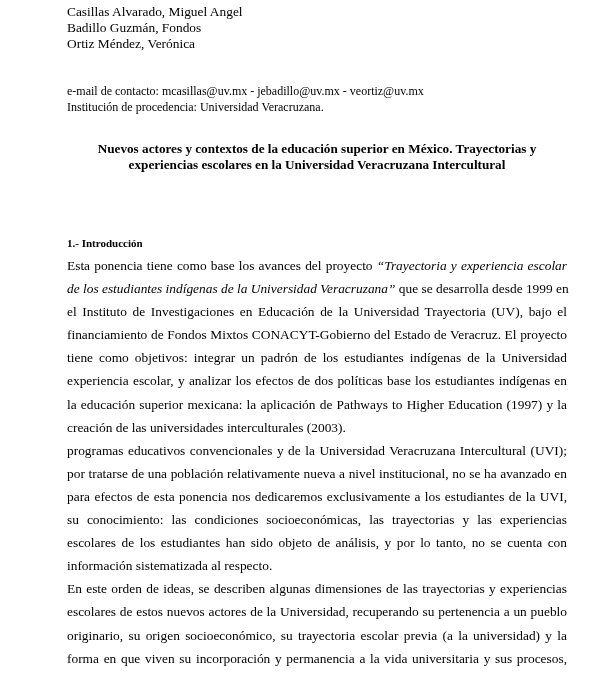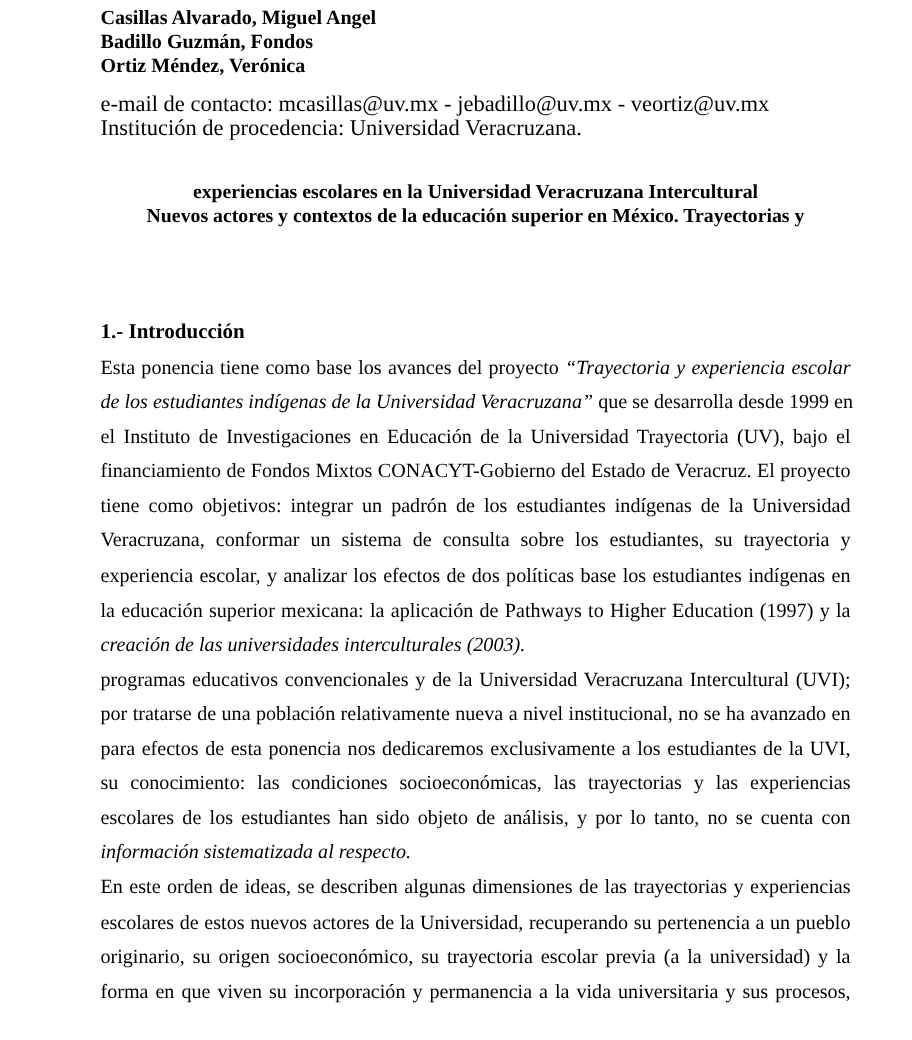--- a/index.html
+++ b/index.html
@@ -6,7 +6,7 @@
   body { width: 608px; height: 693px; overflow: hidden; position: relative;
          font-family: "Liberation Serif", "DejaVu Serif", serif; color: #000; }
   .page { position: absolute; left: 67px; top: 4px; width: 500px; }
-  .authors { font-size: 13.4px; line-height: 16px; font-weight: bold; }
+  .authors { font-size: 13.4px; line-height: 16px; }
   .authors div { white-space: nowrap; }
   .contact { margin-top: 10px; font-size: 15px; line-height: 16px; }
   .contact div { white-space: nowrap; }

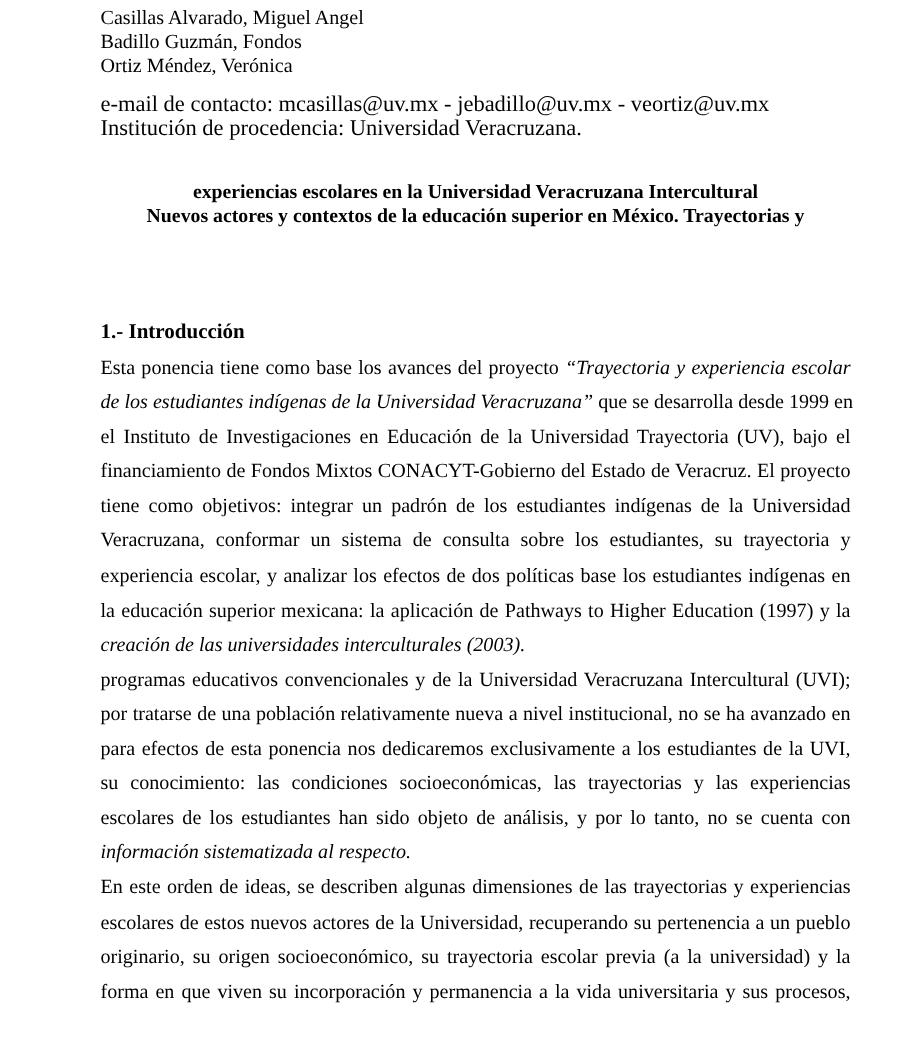--- a/index.html
+++ b/index.html
@@ -8,7 +8,7 @@
   .page { position: absolute; left: 67px; top: 4px; width: 500px; }
   .authors { font-size: 13.4px; line-height: 16px; }
   .authors div { white-space: nowrap; }
-  .contact { margin-top: 10px; font-size: 15px; line-height: 16px; }
+  .contact { margin-top: 31px; font-size: 12px; line-height: 16px; }
   .contact div { white-space: nowrap; }
   .title { margin-top: 26px; font-weight: bold; font-size: 13.2px; line-height: 16px;
            text-align: center; }

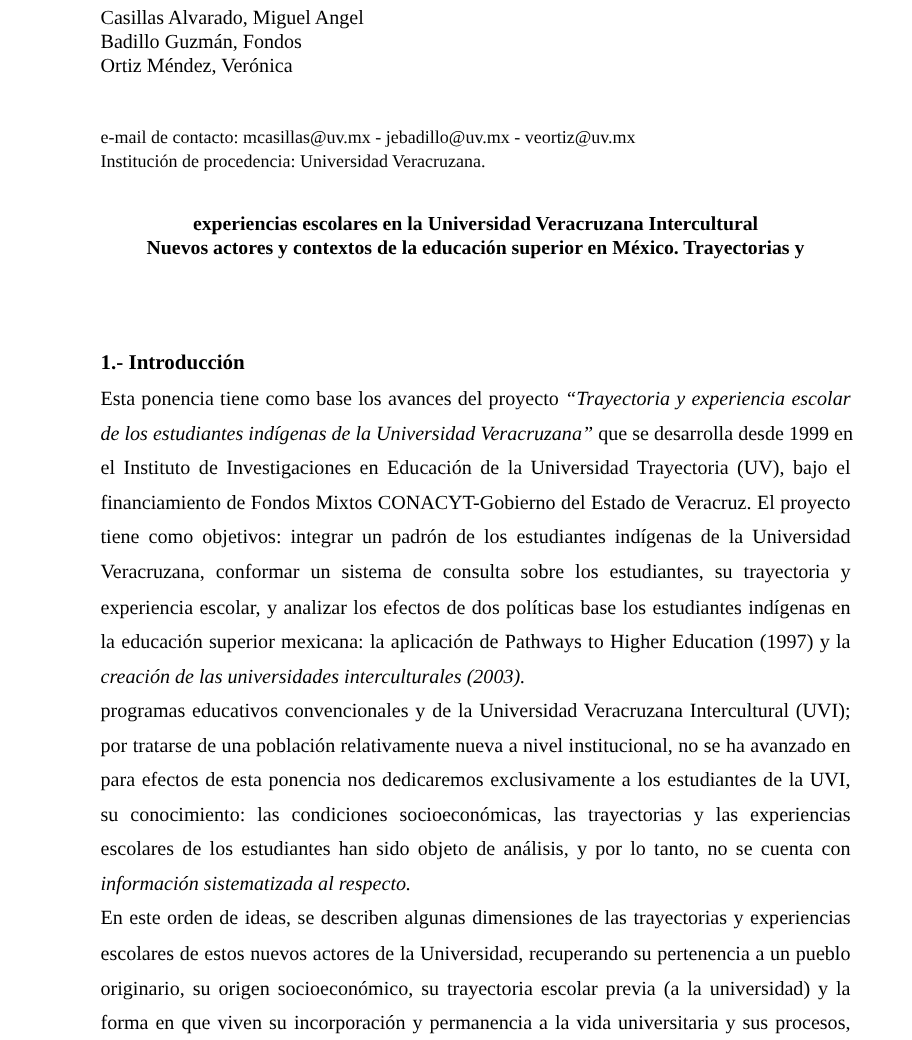--- a/index.html
+++ b/index.html
@@ -33,8 +33,8 @@
     <div>Institución de procedencia: Universidad Veracruzana.</div>
   </div>
   <div class="title">
+    <div>Nuevos actores y contextos de la educación superior en México. Trayectorias y</div>
     <div>experiencias escolares en la Universidad Veracruzana Intercultural</div>
-    <div>Nuevos actores y contextos de la educación superior en México. Trayectorias y</div>
   </div>
   <div class="heading">1.- Introducción</div>
   <div class="body" id="body">

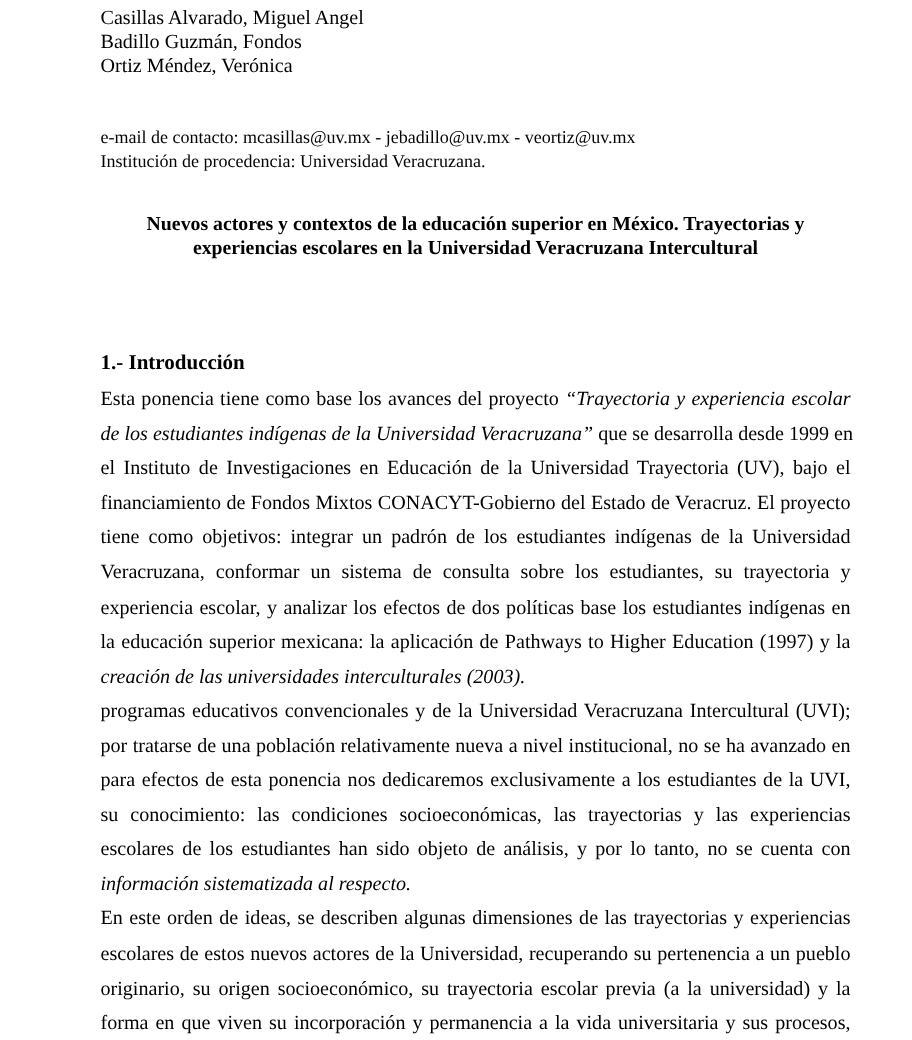--- a/index.html
+++ b/index.html
@@ -13,7 +13,7 @@
   .title { margin-top: 26px; font-weight: bold; font-size: 13.2px; line-height: 16px;
            text-align: center; }
   .title div { white-space: nowrap; }
-  .heading { margin-top: 61px; font-weight: bold; font-size: 14px; line-height: 18px; }
+  .heading { margin-top: 61px; font-weight: bold; font-size: 11px; line-height: 18px; }
   .body { font-size: 13.4px; line-height: 23.1px; text-align: justify; margin-top: 2px; }
   .body p { margin: 0; }
   .body .line { display: block; text-align: justify; text-align-last: justify; white-space: nowrap; }

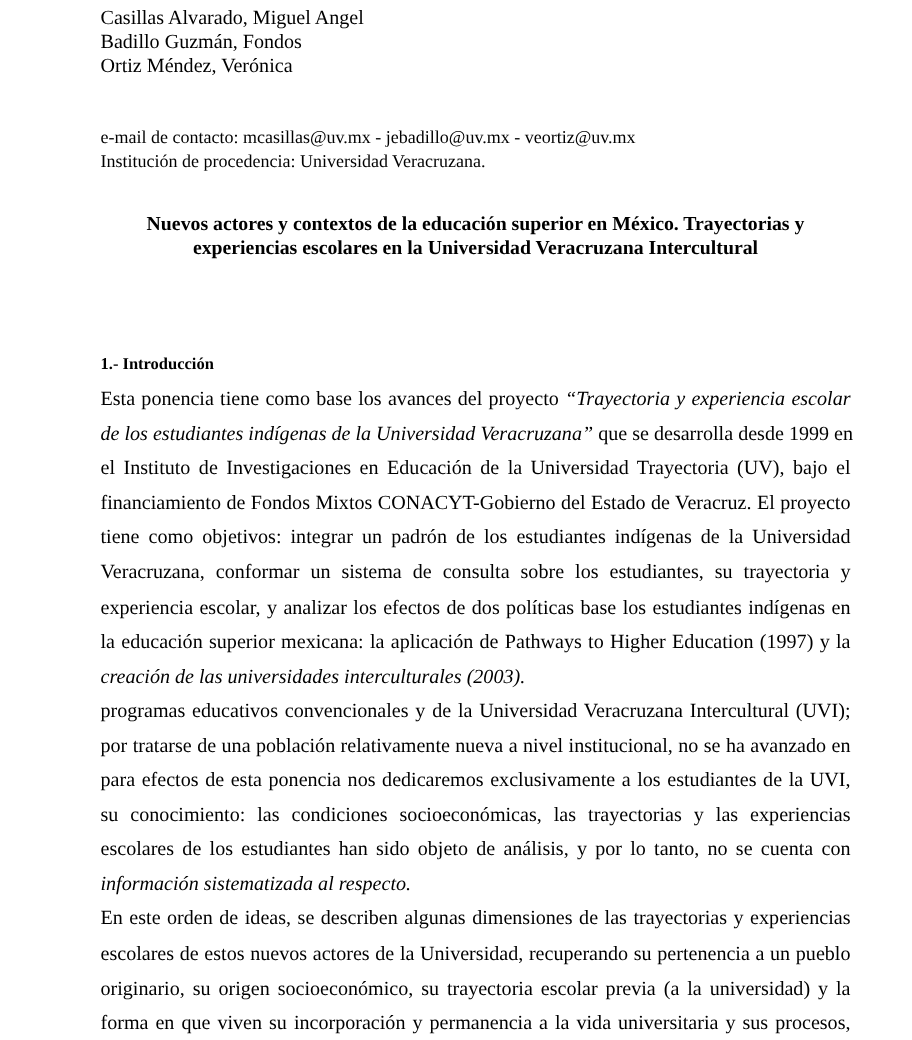--- a/index.html
+++ b/index.html
@@ -44,7 +44,6 @@
         <span class="line"><span>el Instituto de Investigaciones en Educación de la Universidad Trayectoria (UV), bajo el</span></span>
         <span class="line"><span>financiamiento de Fondos Mixtos CONACYT-Gobierno del Estado de Veracruz. El proyecto</span></span>
         <span class="line"><span>tiene como objetivos: integrar un padrón de los estudiantes indígenas de la Universidad</span></span>
-        <span class="line"><span>Veracruzana, conformar un sistema de consulta sobre los estudiantes, su trayectoria y</span></span>
         <span class="line"><span>experiencia escolar, y analizar los efectos de  dos políticas base los estudiantes indígenas en</span></span>
         <span class="line"><span>la educación superior mexicana: la aplicación de Pathways to Higher Education (1997) y la</span></span>
         <span class="line last"><span>creación de las universidades interculturales (2003).</span></span>

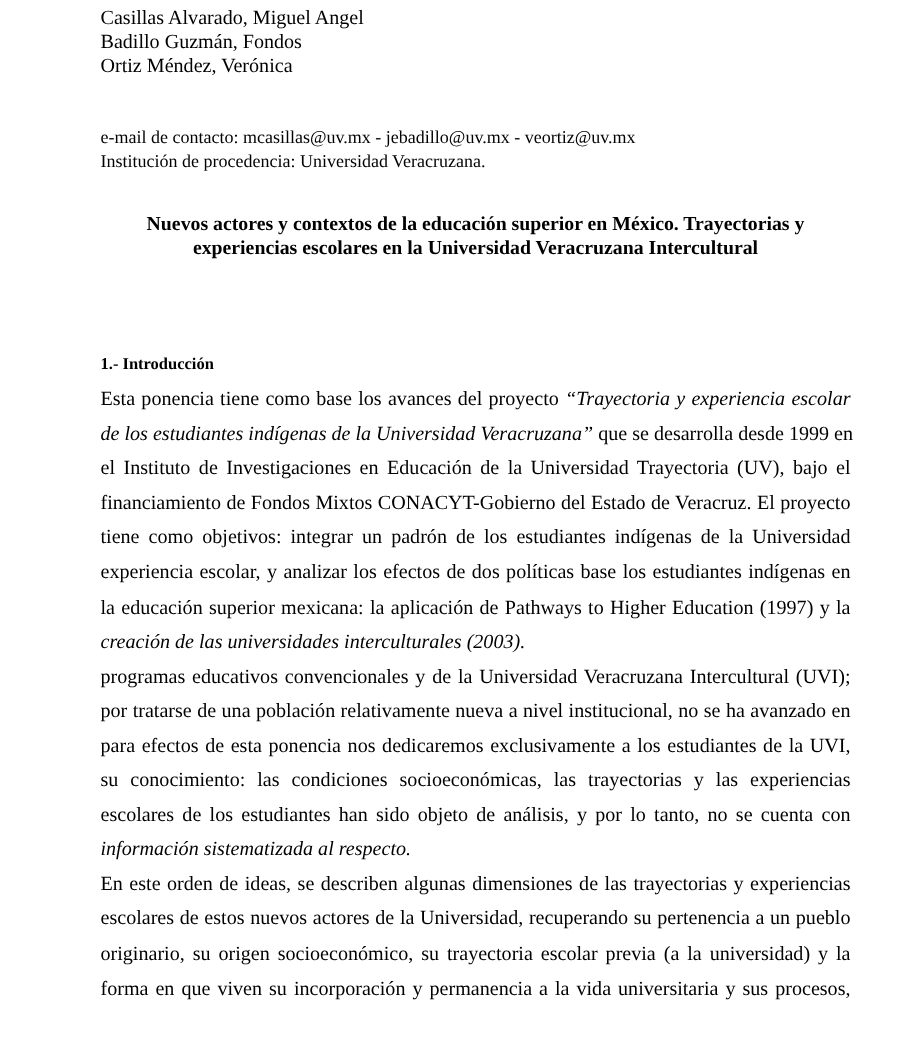--- a/index.html
+++ b/index.html
@@ -17,7 +17,7 @@
   .body { font-size: 13.4px; line-height: 23.1px; text-align: justify; margin-top: 2px; }
   .body p { margin: 0; }
   .body .line { display: block; text-align: justify; text-align-last: justify; white-space: nowrap; }
-  .body .line.last { text-align-last: left; font-style: italic; }
+  .body .line.last { text-align-last: left; }
 </style>
 </head>
 <body>

